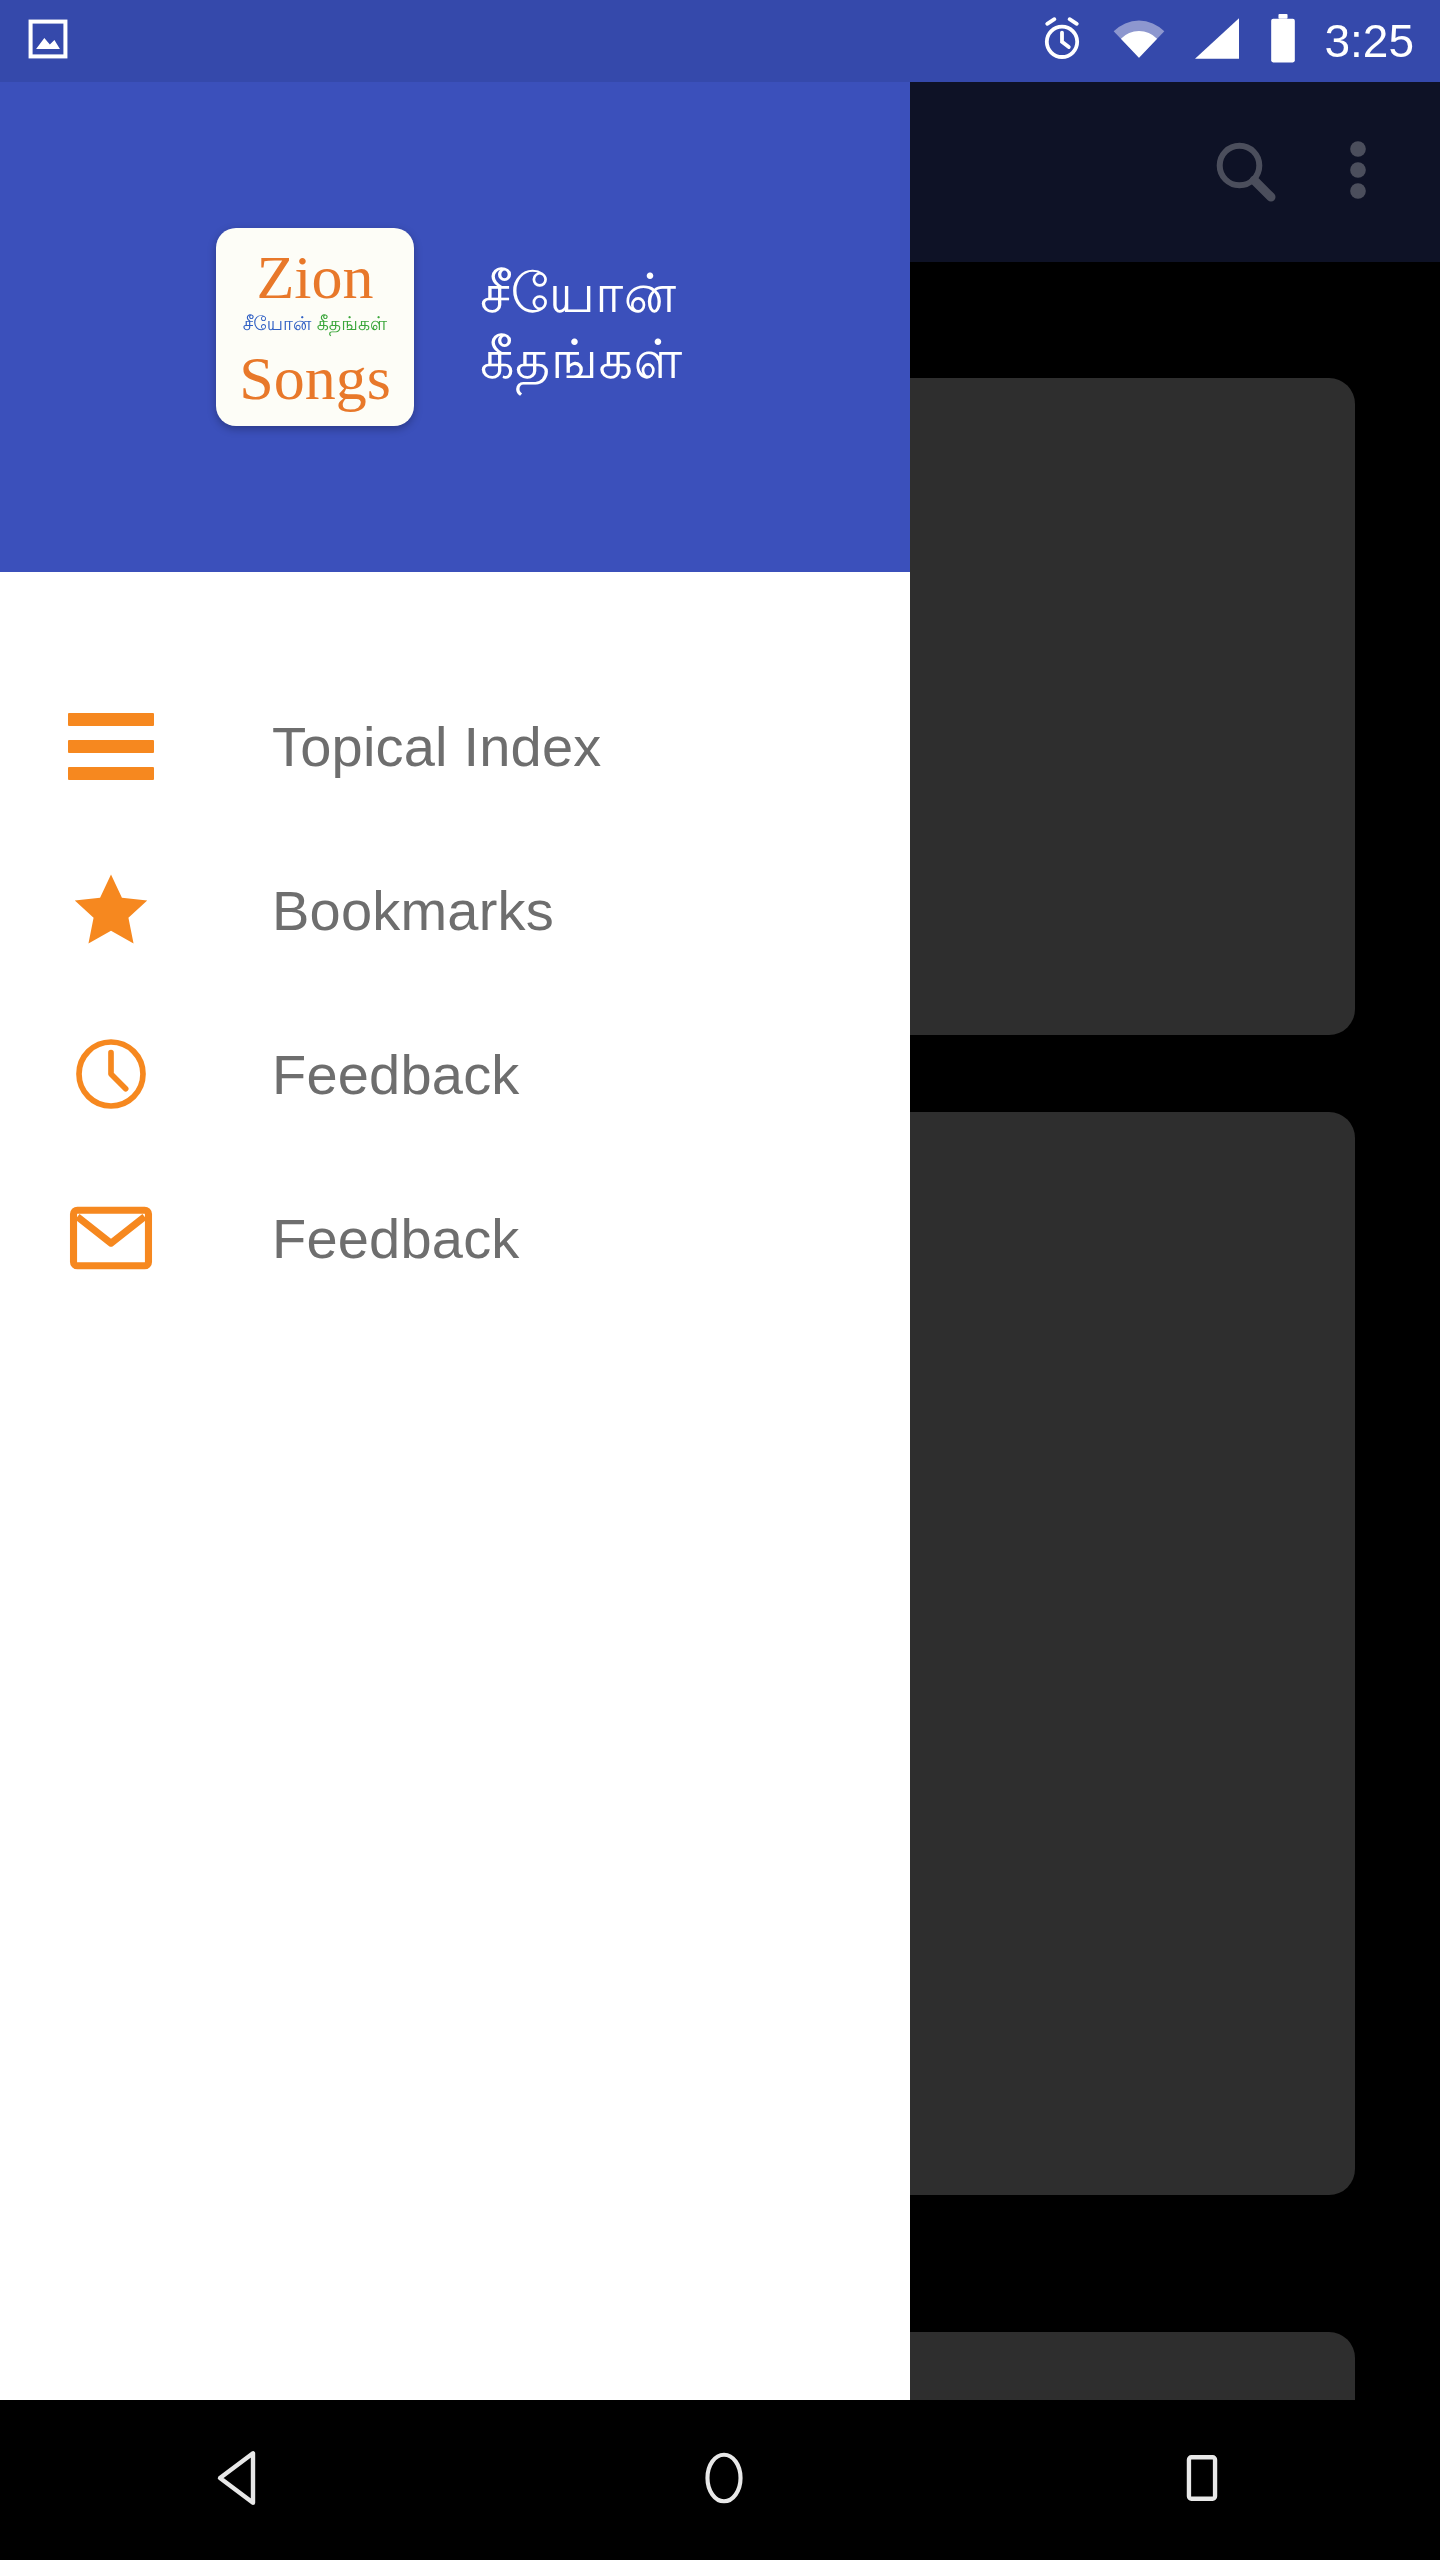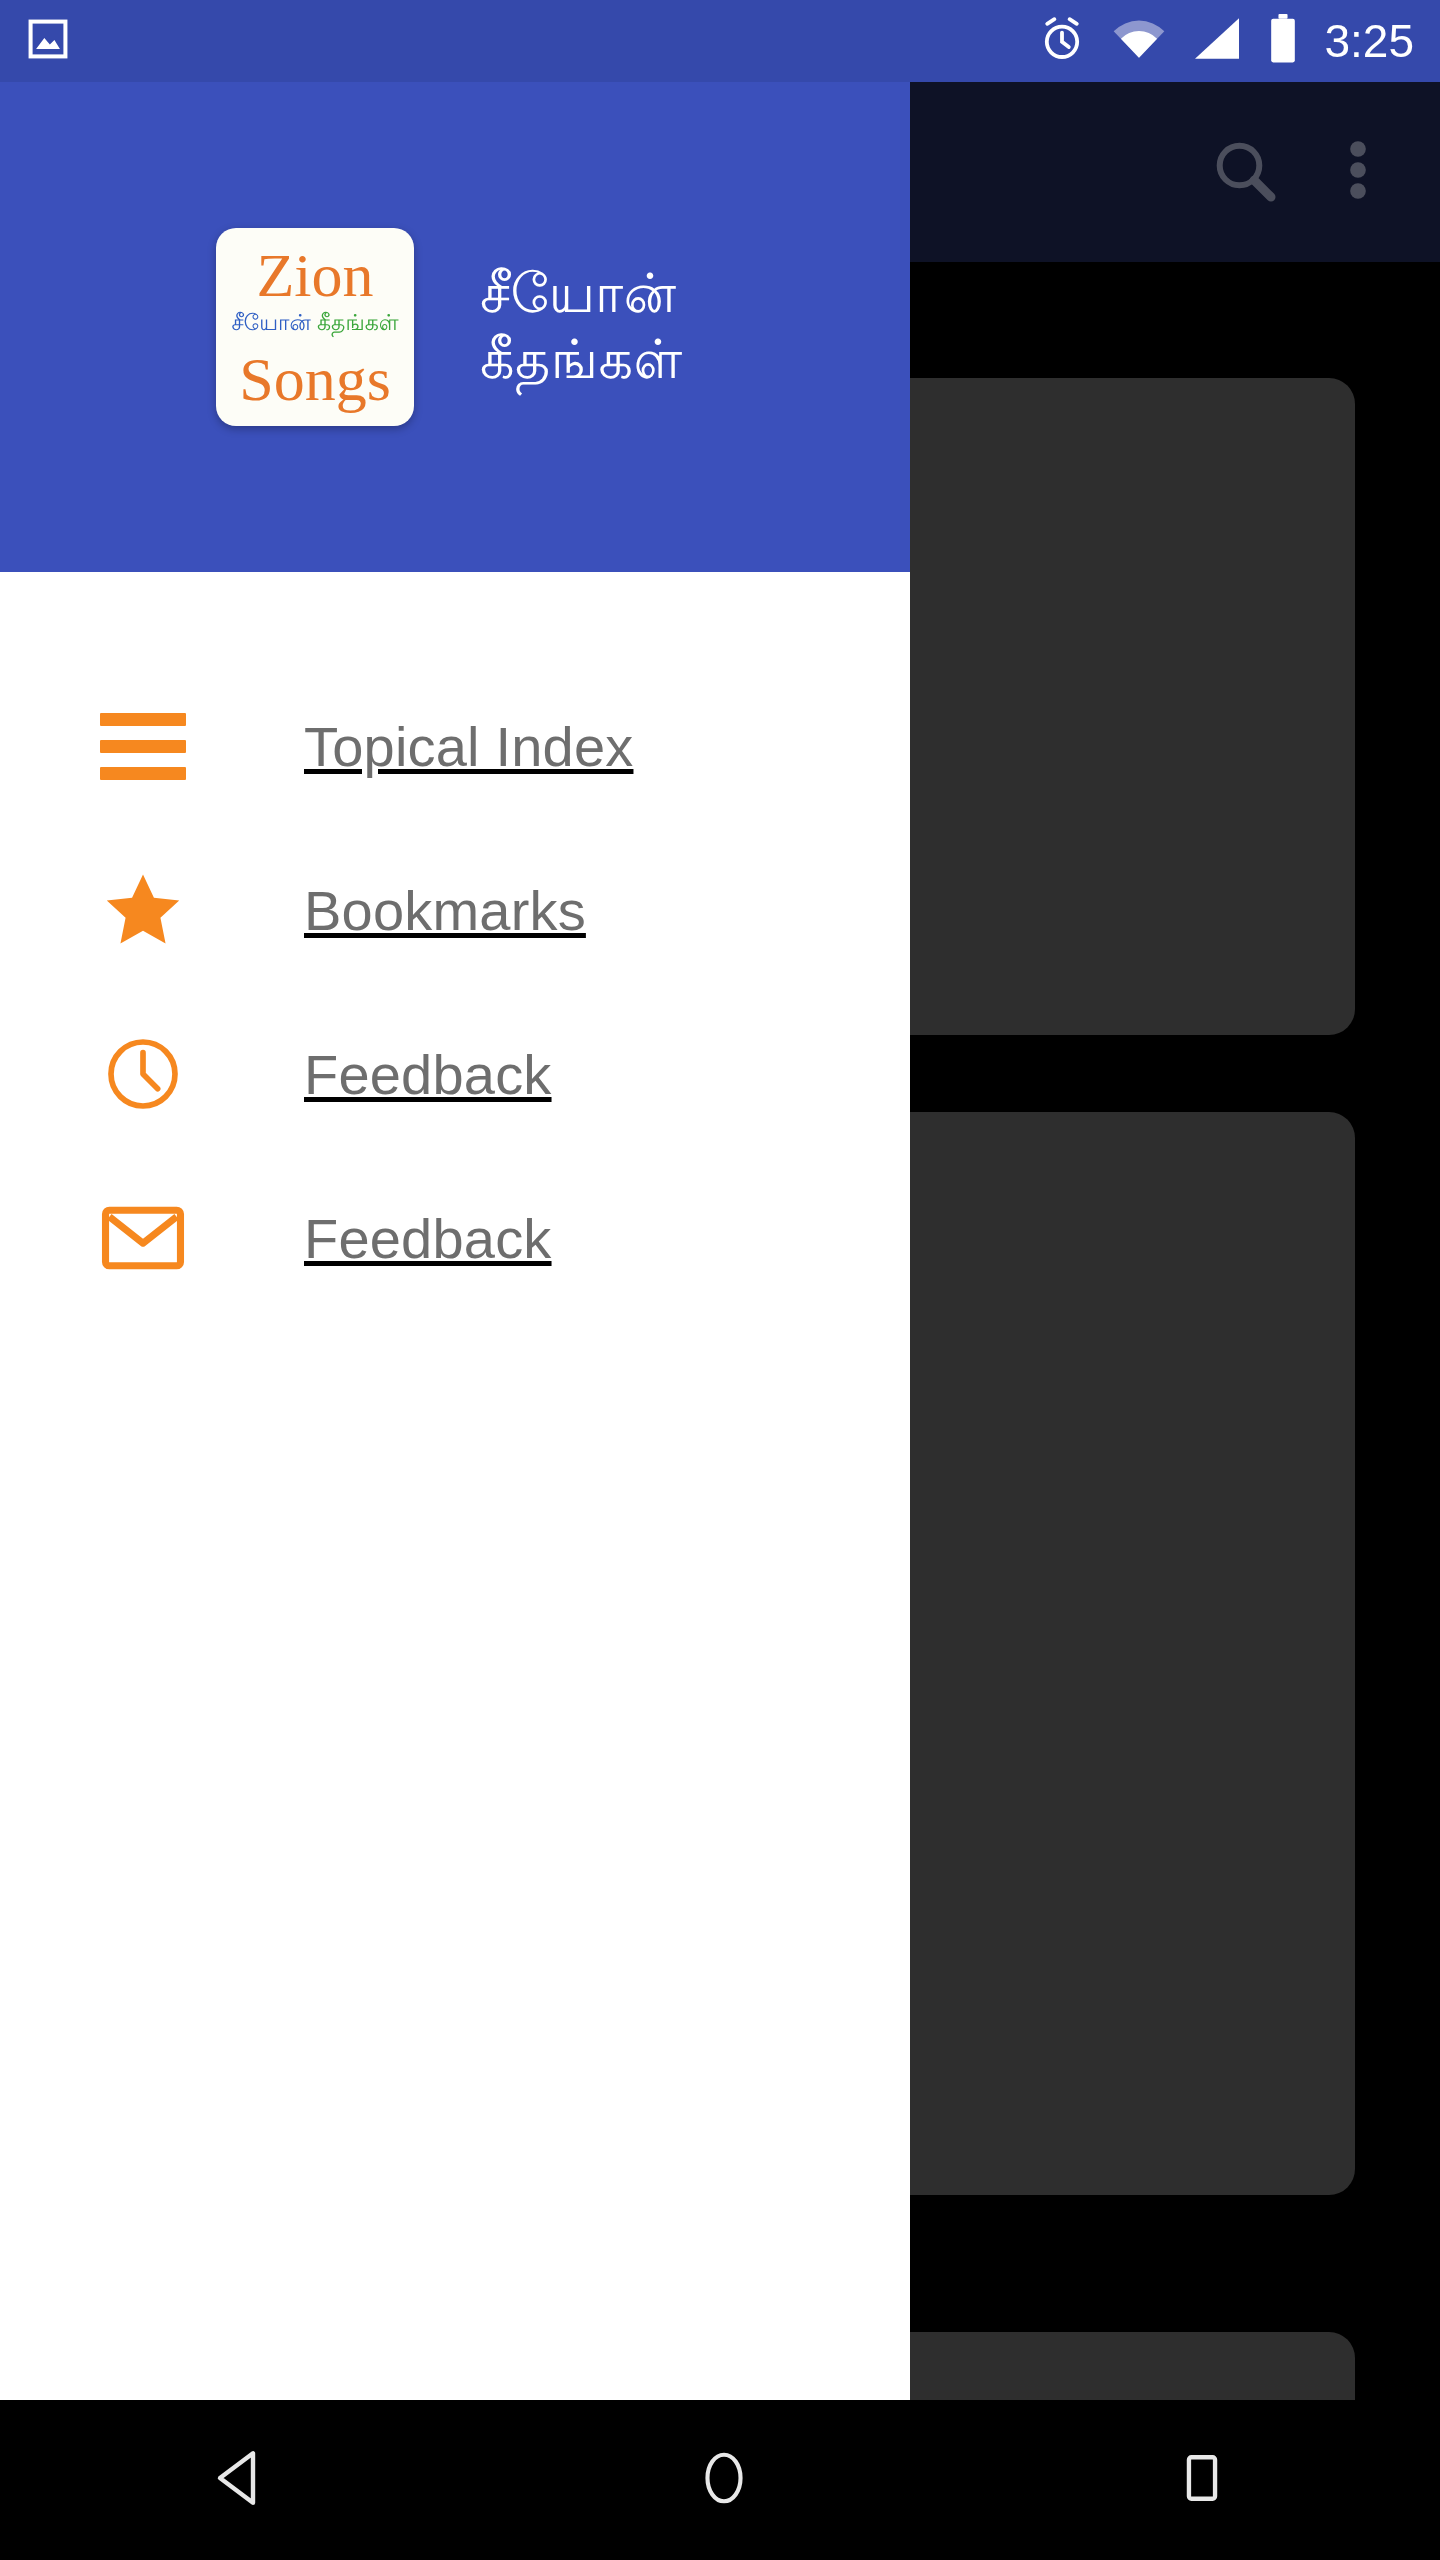--- a/index.html
+++ b/index.html
@@ -62,7 +62,7 @@
   }
   .logo-zion{ font-size:62px; margin-bottom:2px; }
   .logo-songs{ font-size:62px; margin-top:12px; }
-  .logo-ta{ font-size:22px; line-height:1; margin:4px 0 2px 0; white-space:nowrap; }
+  .logo-ta{ font-size:19px; line-height:1; margin:4px 0 2px 0; white-space:nowrap; }
   .logo-ta .b{ color:#2f5fc4; }
   .logo-ta .g{ color:#3aa63a; }
   #drawer-title{

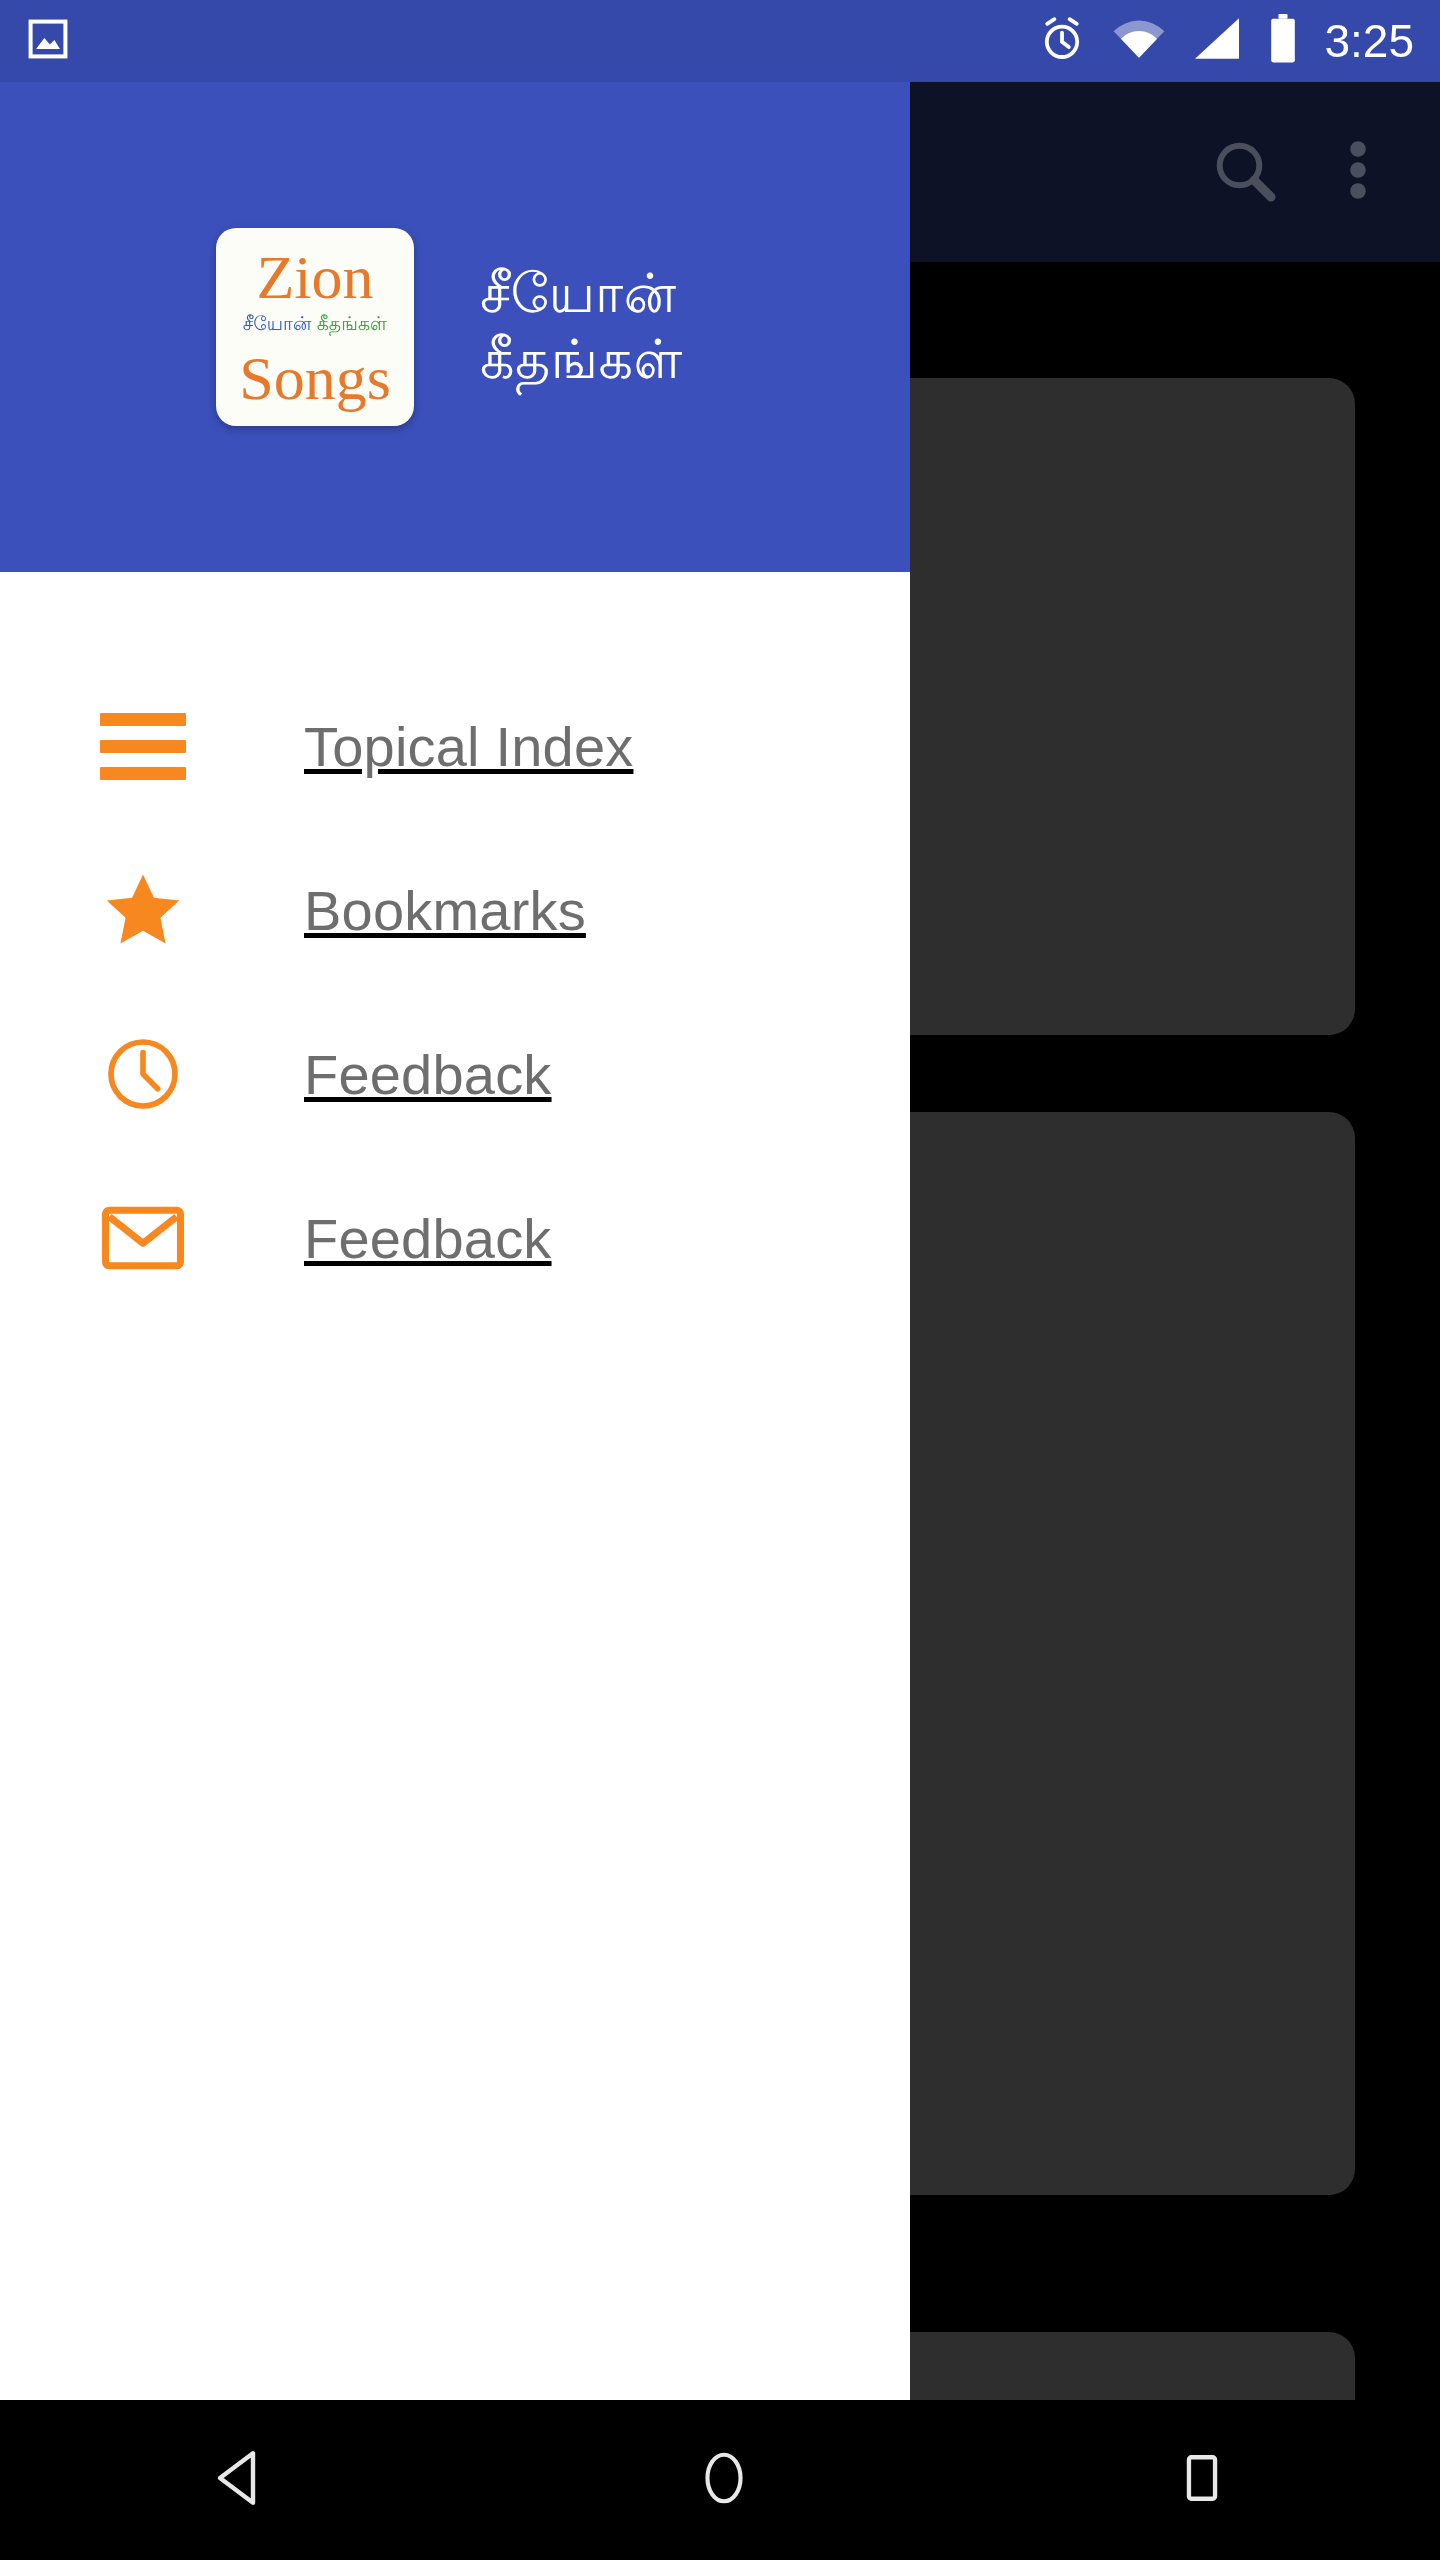--- a/index.html
+++ b/index.html
@@ -71,7 +71,7 @@
 
   #menu{ padding-top:92px; }
   .menu-item{
-    display:flex; align-items:center; height:164px; padding-left:100px; gap:0;text-decoration:underline;
+    display:flex; align-items:center; height:164px; padding-left:68px; gap:0;
   }
   .menu-icon{
     width:86px; flex:none; display:flex; align-items:center; justify-content:center;

